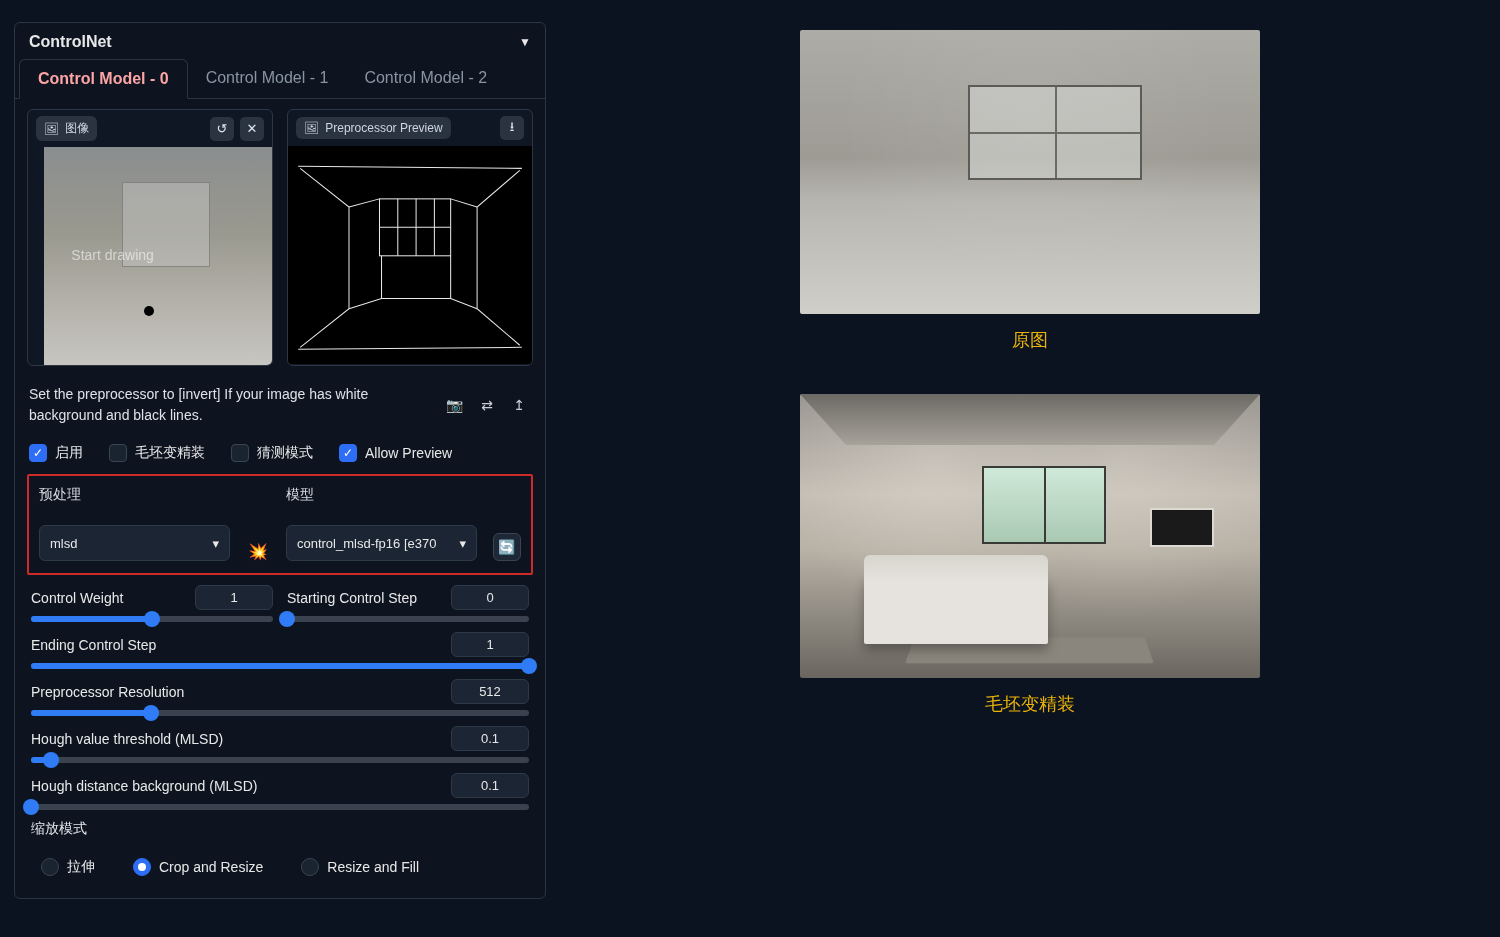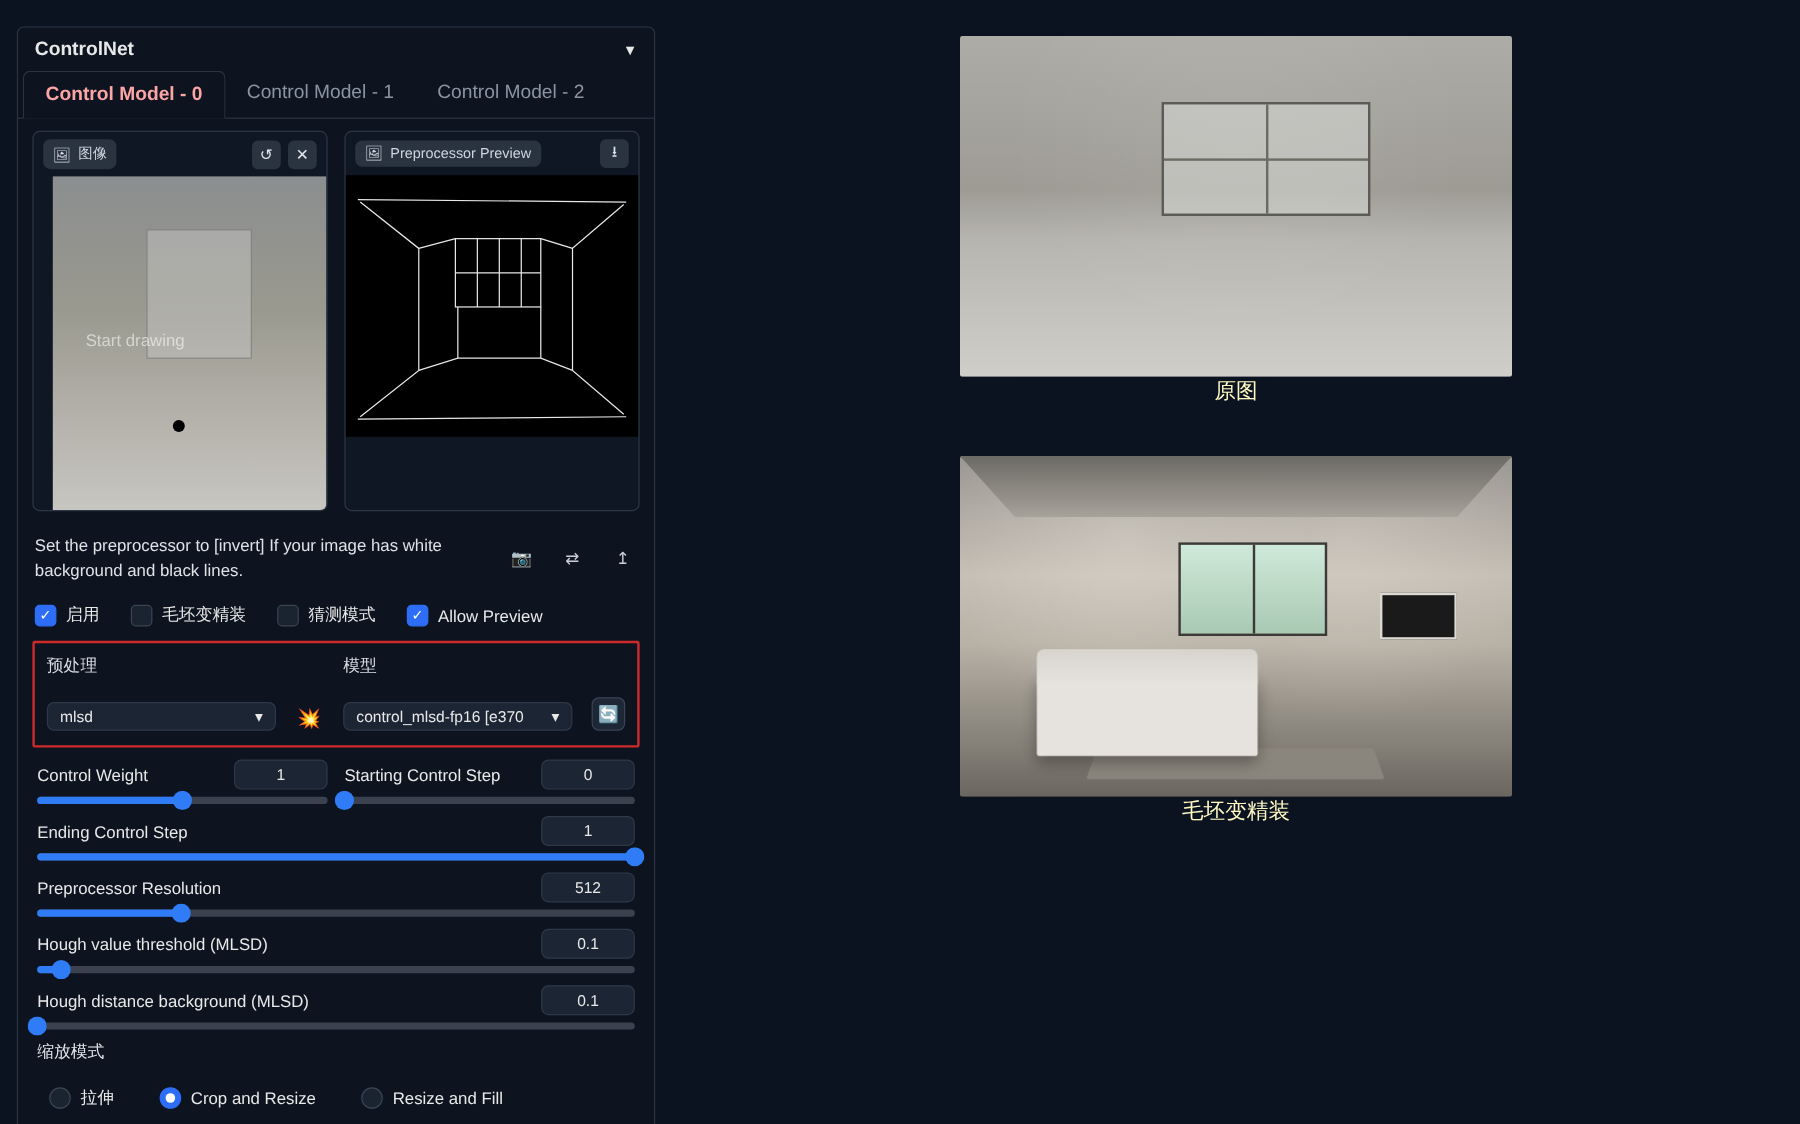--- a/index.html
+++ b/index.html
@@ -94,7 +94,7 @@
   top: 38px; right: 8px;
 }
 .source-image-area {
-  height: 278px;
+  height: 218px;
   position: relative;
   background: linear-gradient(#8b8e8f 0%, #9a998f 40%, #b2b0a8 70%, #c8c6c1 100%);
   margin-left: 16px;

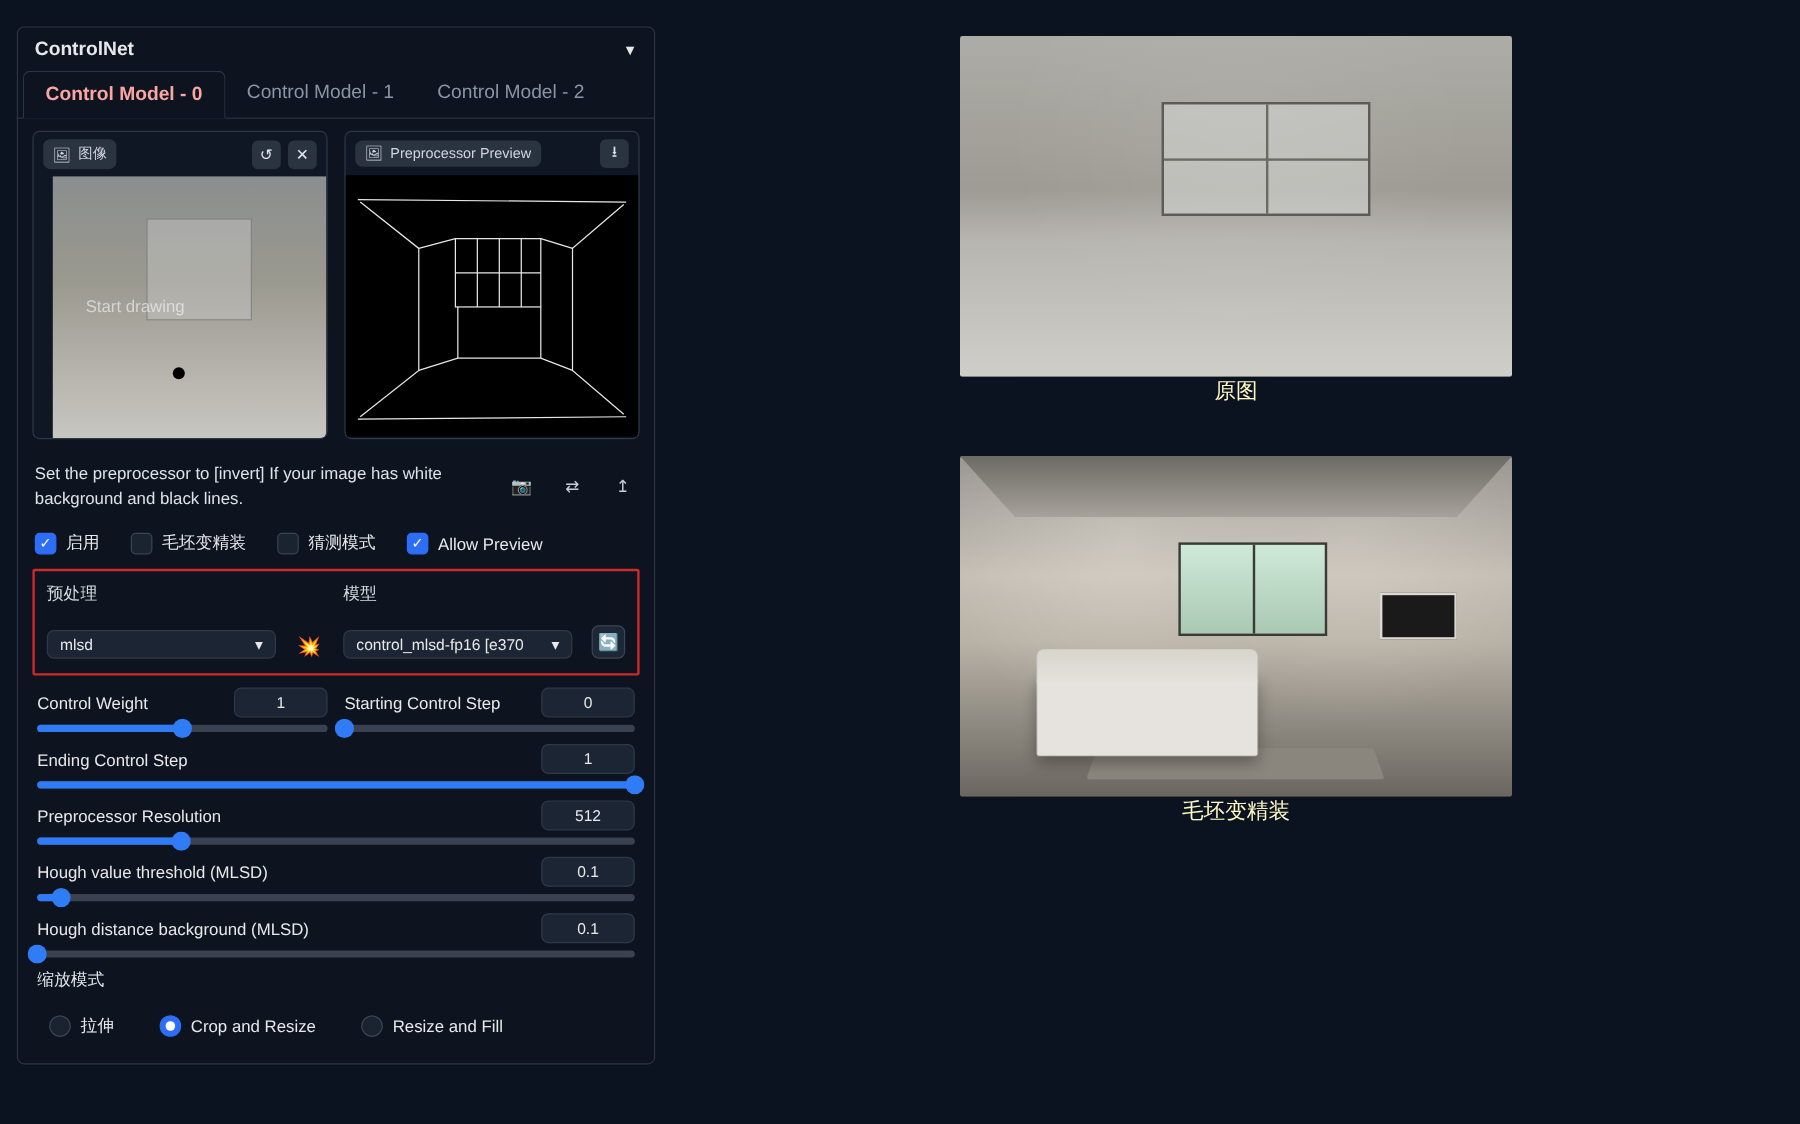--- a/index.html
+++ b/index.html
@@ -239,7 +239,7 @@
   align-items: center;
 }
 .result-block { width: 460px; margin-bottom: 42px; text-align: center; }
-.caption { color: #fef9c3; font-size: 18px; }
+.caption { color: #eab308; font-size: 18px; margin-top: 14px; }
 .result-img-raw {
   width: 100%; height: 284px; border-radius: 2px;
   background:

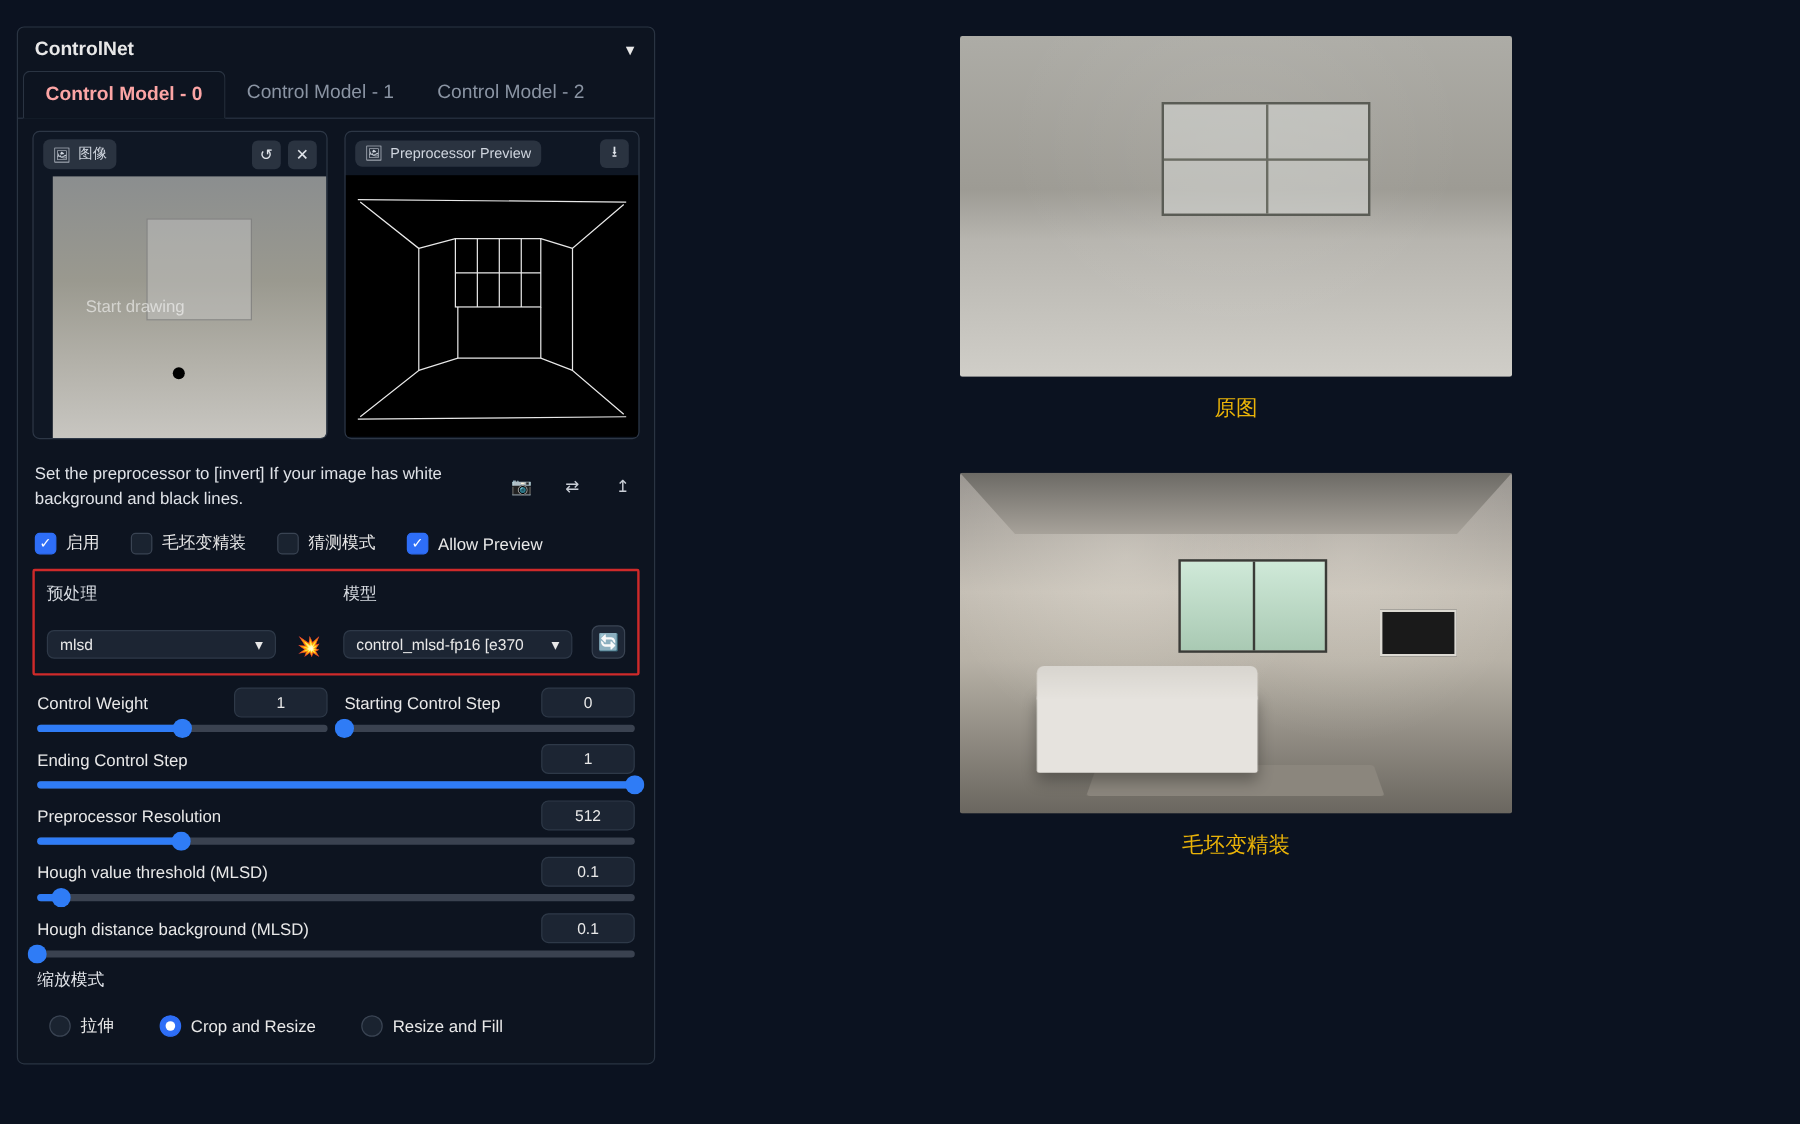--- a/index.html
+++ b/index.html
@@ -132,7 +132,7 @@
 .hint-row {
   display: flex;
   align-items: center;
-  gap: 18px;
+  gap: 8px;
   padding: 6px 2px 14px 2px;
 }
 .hint-text { flex: 1; color: #dfe2e7; line-height: 1.5; }

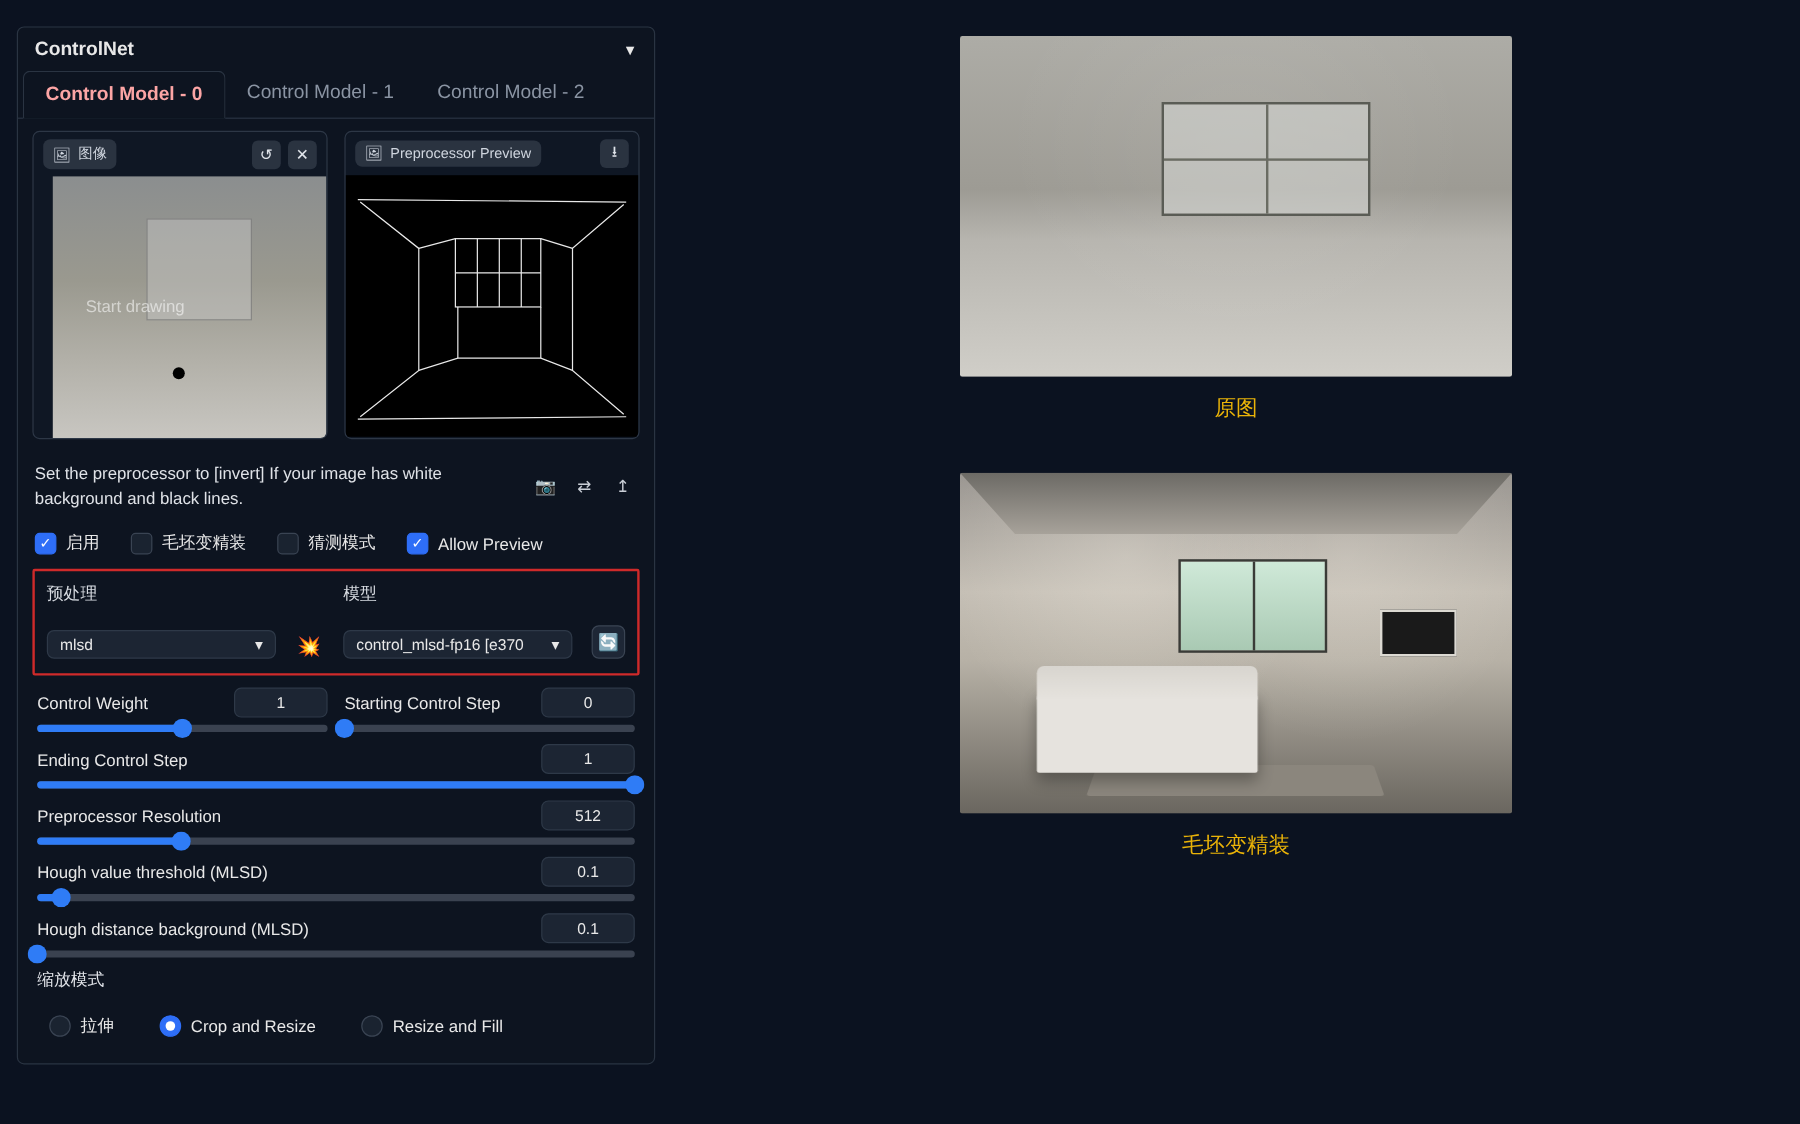--- a/index.html
+++ b/index.html
@@ -172,7 +172,7 @@
   align-items: center;
   font-size: 13px;
   cursor: pointer;
-  height: 24px;
+  height: 36px;
 }
 .emoji-spark { font-size: 16px; padding: 0 2px; }
 .refresh-btn {

